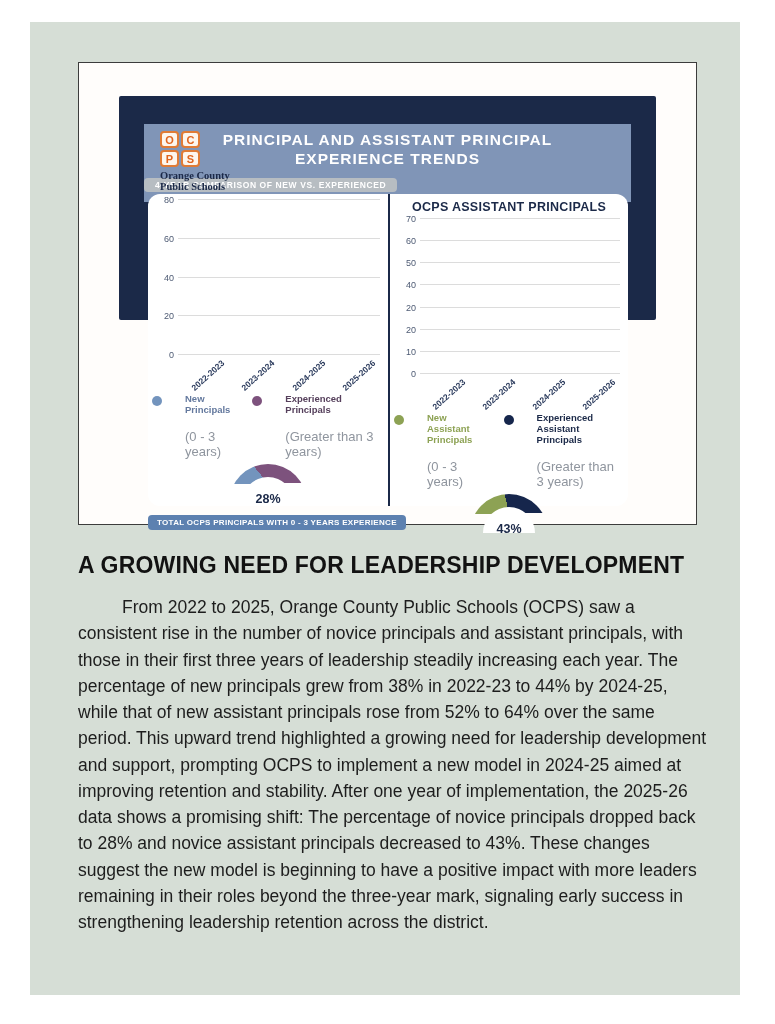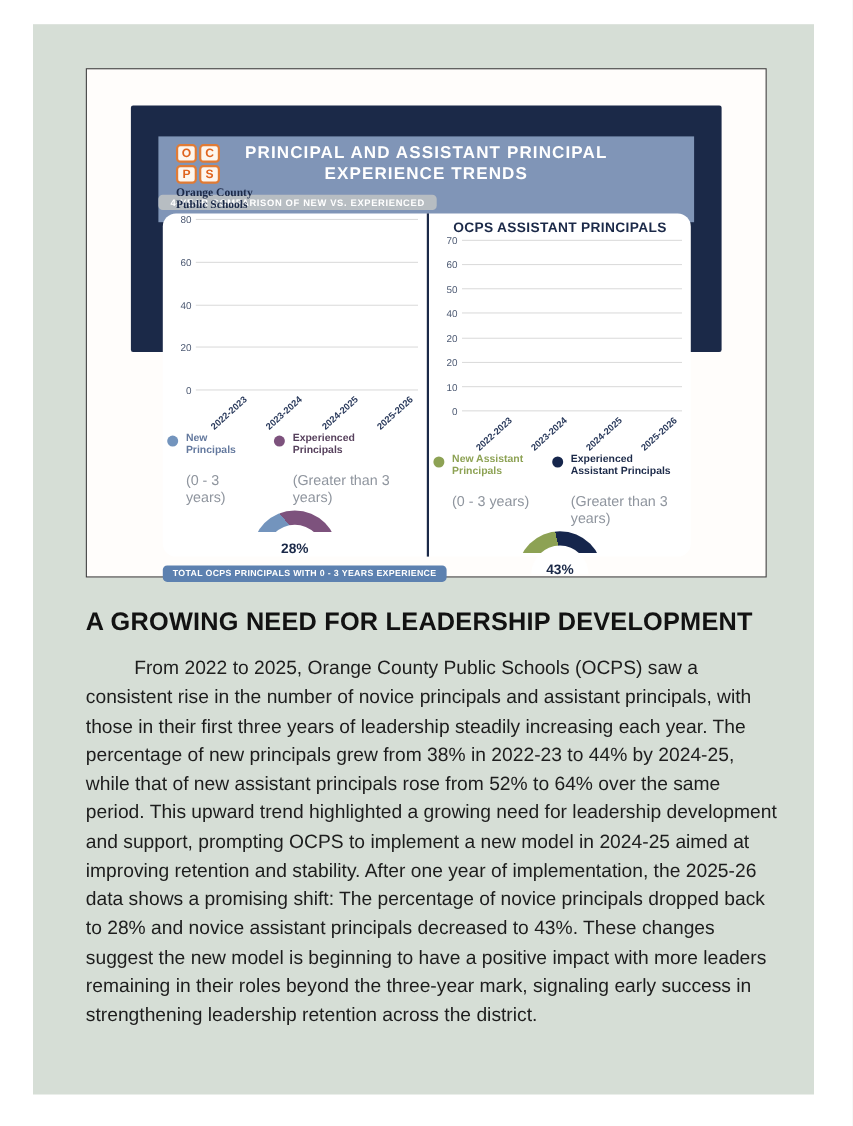--- a/index.html
+++ b/index.html
@@ -38,7 +38,7 @@
   .xlab span { position:absolute; top:1px; right:2px; transform:rotate(-42deg); transform-origin:right top; white-space:nowrap; font-size:8.5px; font-weight:bold; color:#2a3a5c; }
 
   .legend { display:flex; justify-content:center; gap:16px; margin-top:1px; padding:0 4px; }
-  .legend-item { display:flex; gap:7px; }
+  .legend-item { display:flex; gap:23px; }
   .legend-dot { width:10px; height:10px; border-radius:50%; margin-top:2px; flex:0 0 auto; }
   .legend-name { font-weight:bold; font-size:9.5px; line-height:1.15; }
   .legend-sub { font-size:13px; color:#8f959e; margin-top:13px; }

